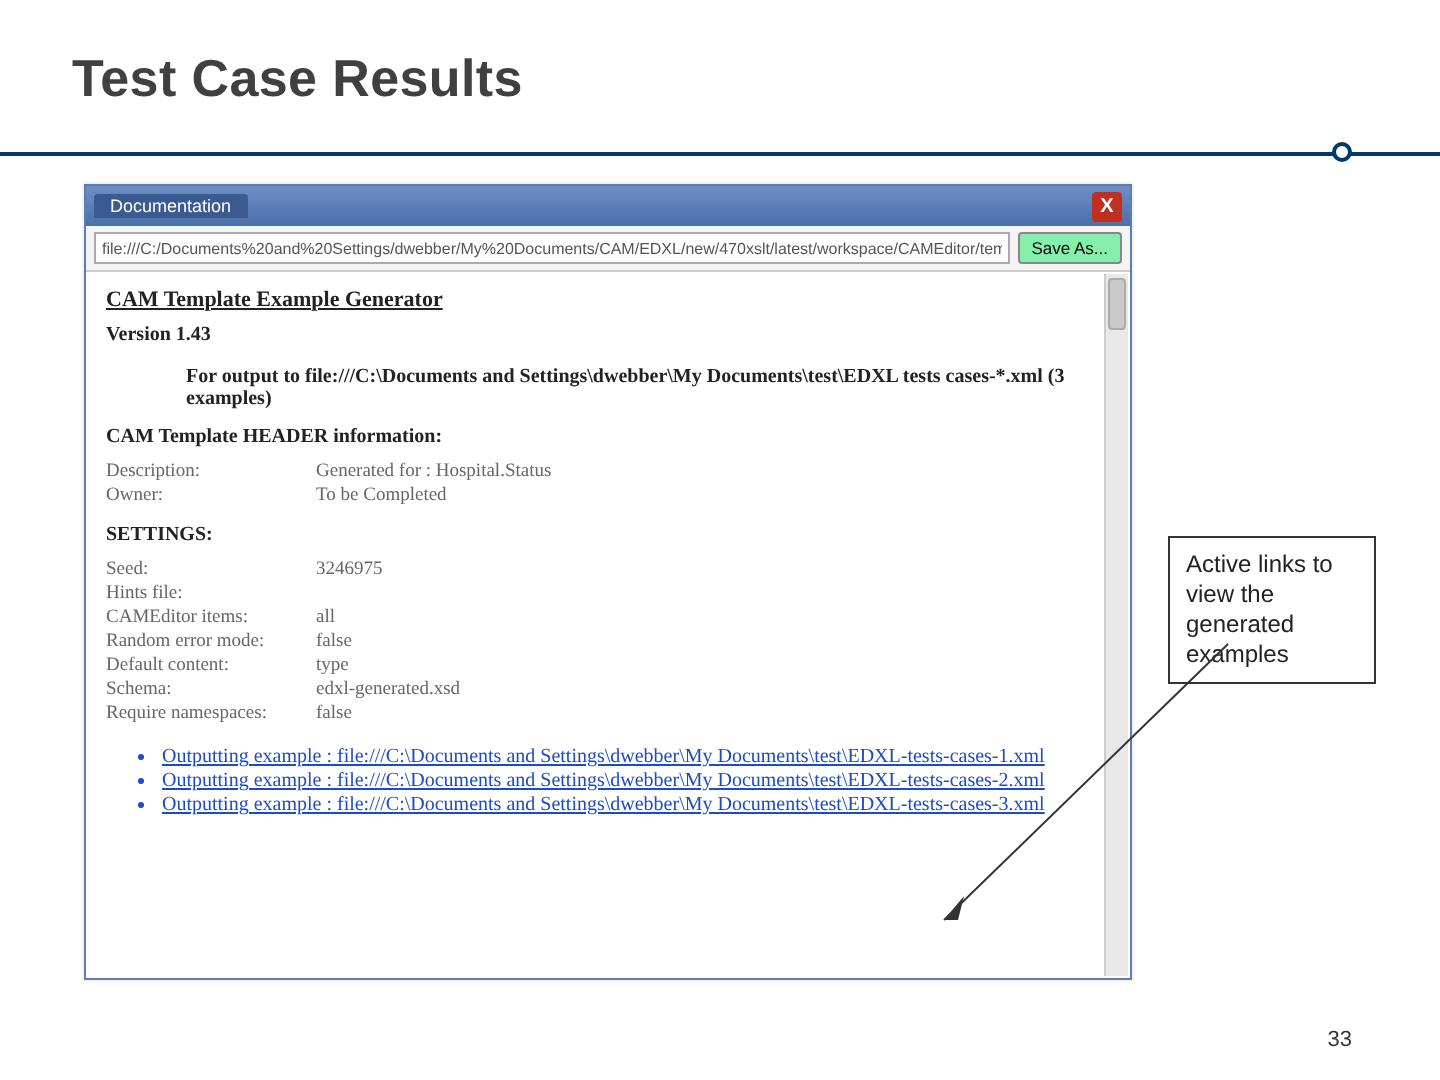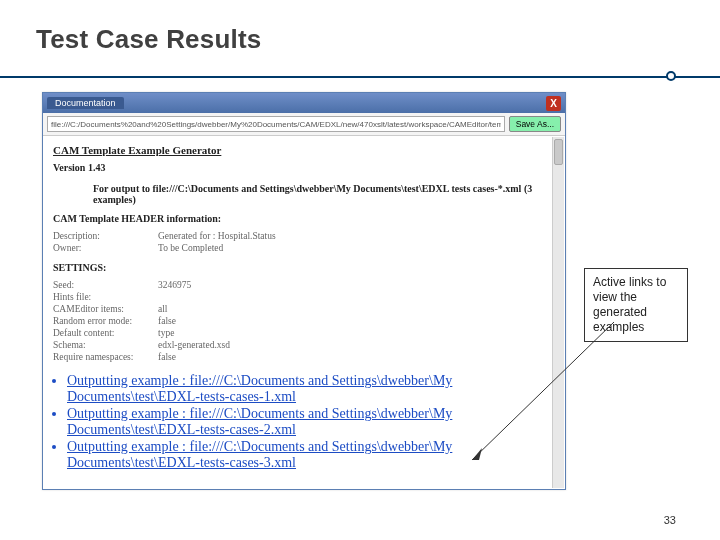--- a/index.html
+++ b/index.html
@@ -41,7 +41,7 @@
   table.kv td { padding: 1px 6px 1px 0; vertical-align: top; }
   table.kv td.k { width: 105px; color: #666; }
   .links { margin-top: 10px; margin-left: 12px; }
-  .links li { font-size: 14px; color: #1c4cc4; text-decoration: underline; margin: 1px 2px; list-style: disc; cursor:pointer;font-family:Liberation Serif, serif; }
+  .links li { font-size: 10px; color: #1c4cc4; text-decoration: underline; margin: 1px 16px; list-style: disc; cursor:pointer;font-family:Liberation Serif, serif; }
   .callout {
     position: absolute; left: 584px; top: 268px; width: 104px; padding: 6px 8px;
     border: 1px solid #333; background: #fff; font-size: 12px; line-height: 1.25; color: #222;

